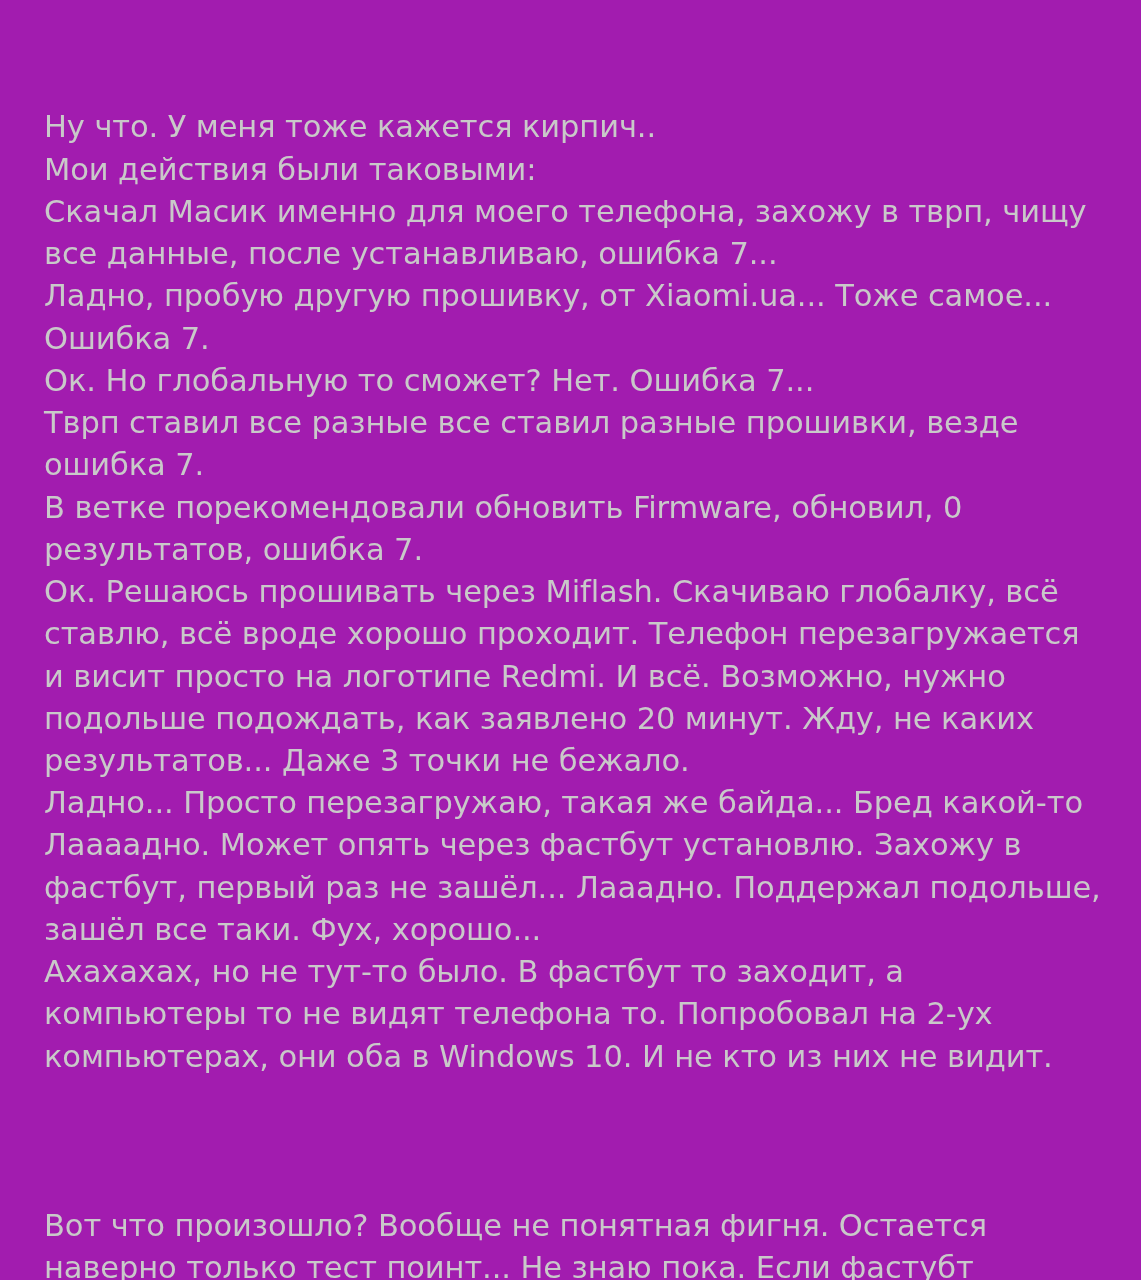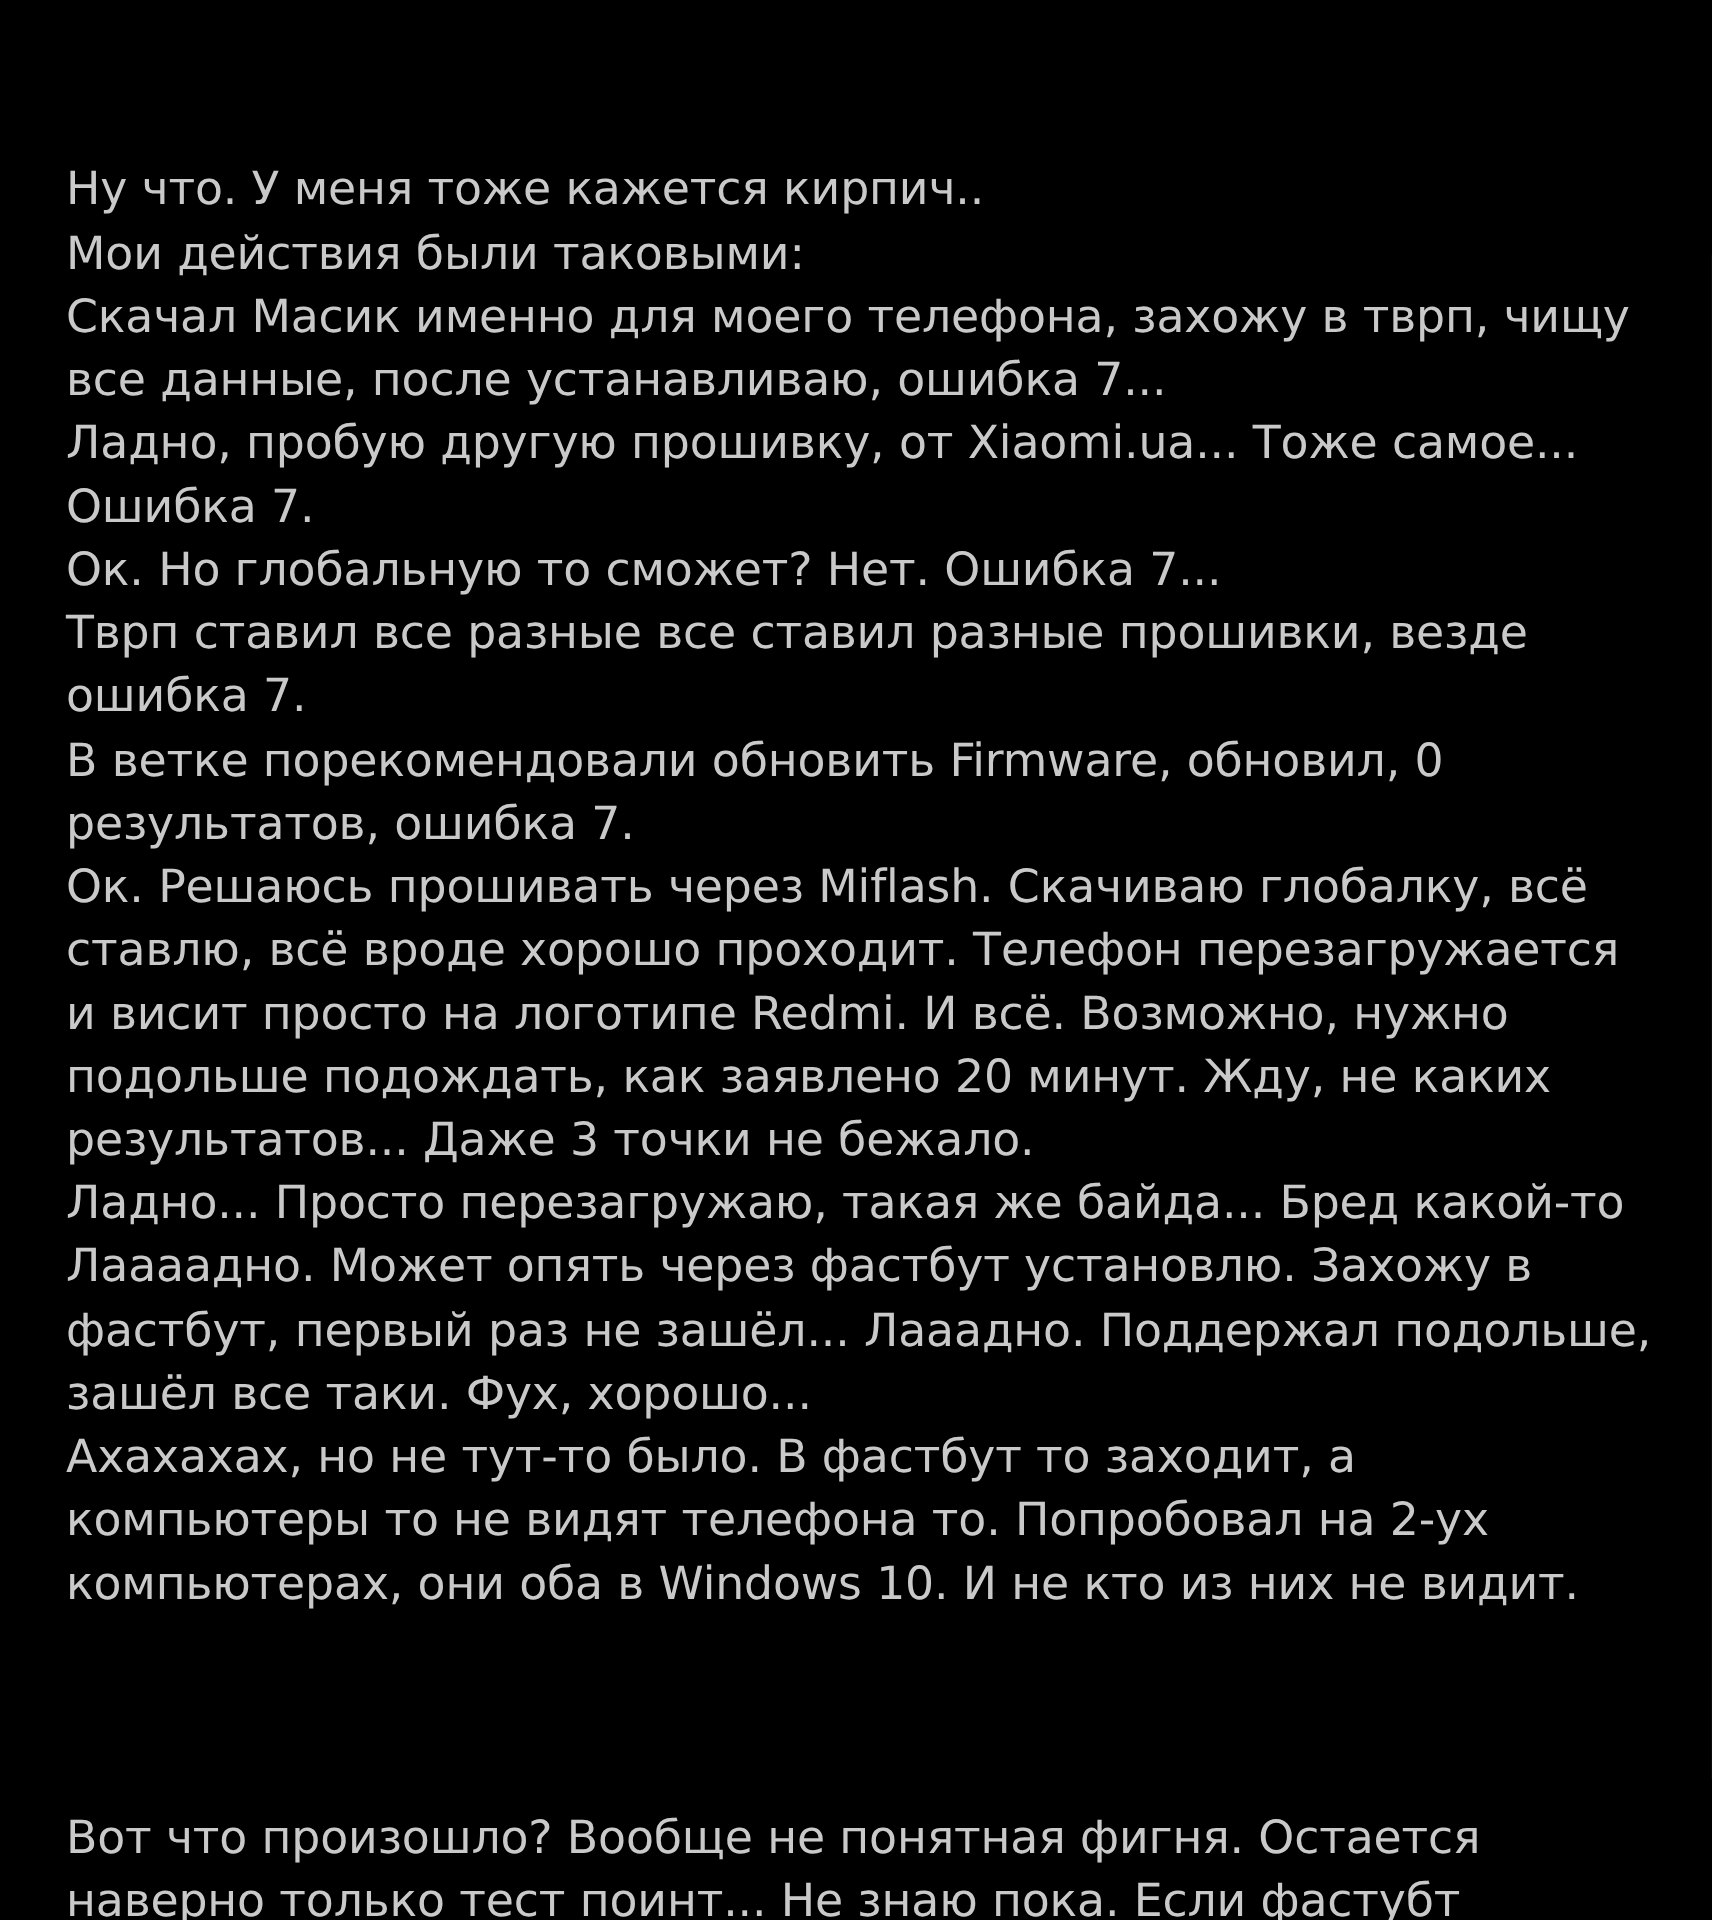--- a/index.html
+++ b/index.html
@@ -16,7 +16,7 @@
   .screen {
     width: 1141px;
     height: 1280px;
-    background: #000000;
+    background: #a21caf;
     box-sizing: border-box;
     padding: 22px 40px 0 44px;
   }

